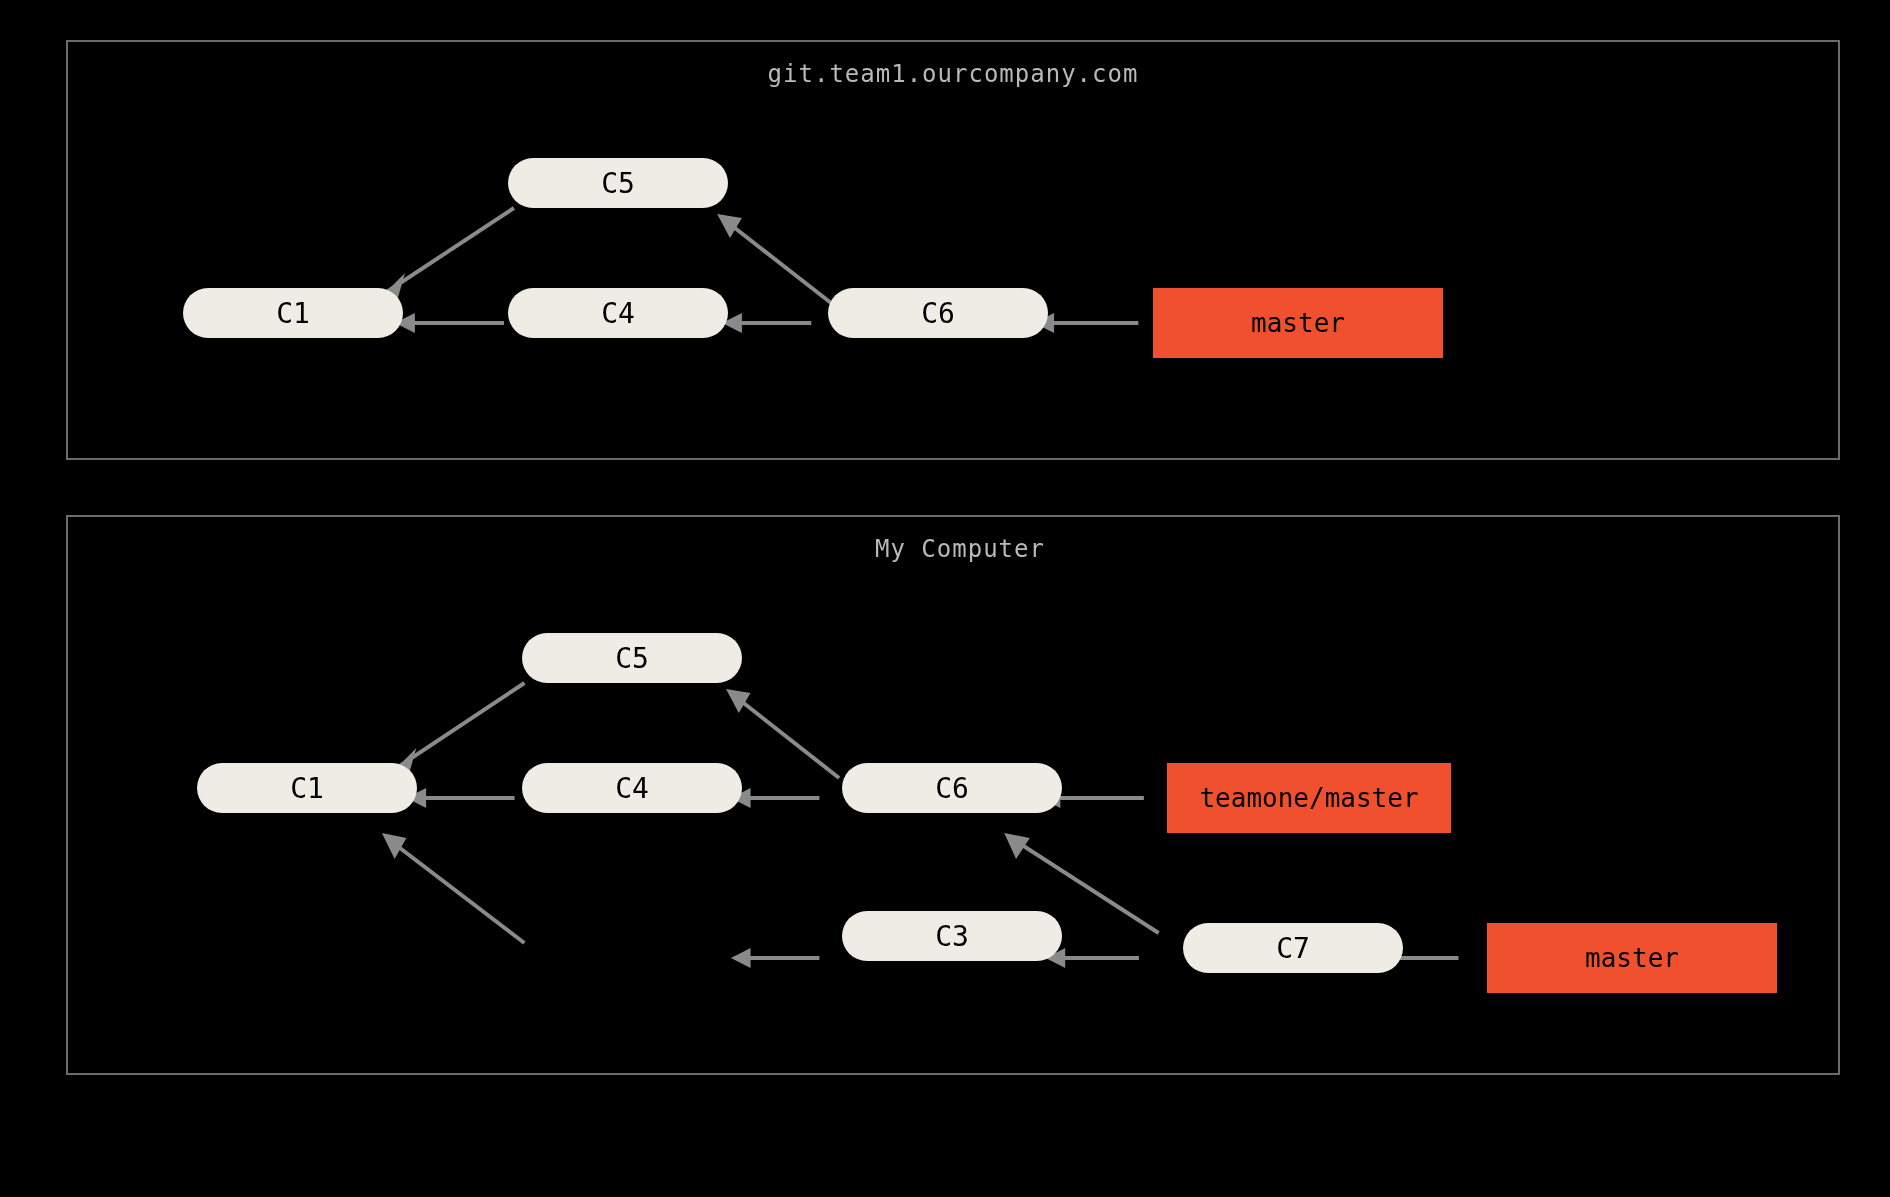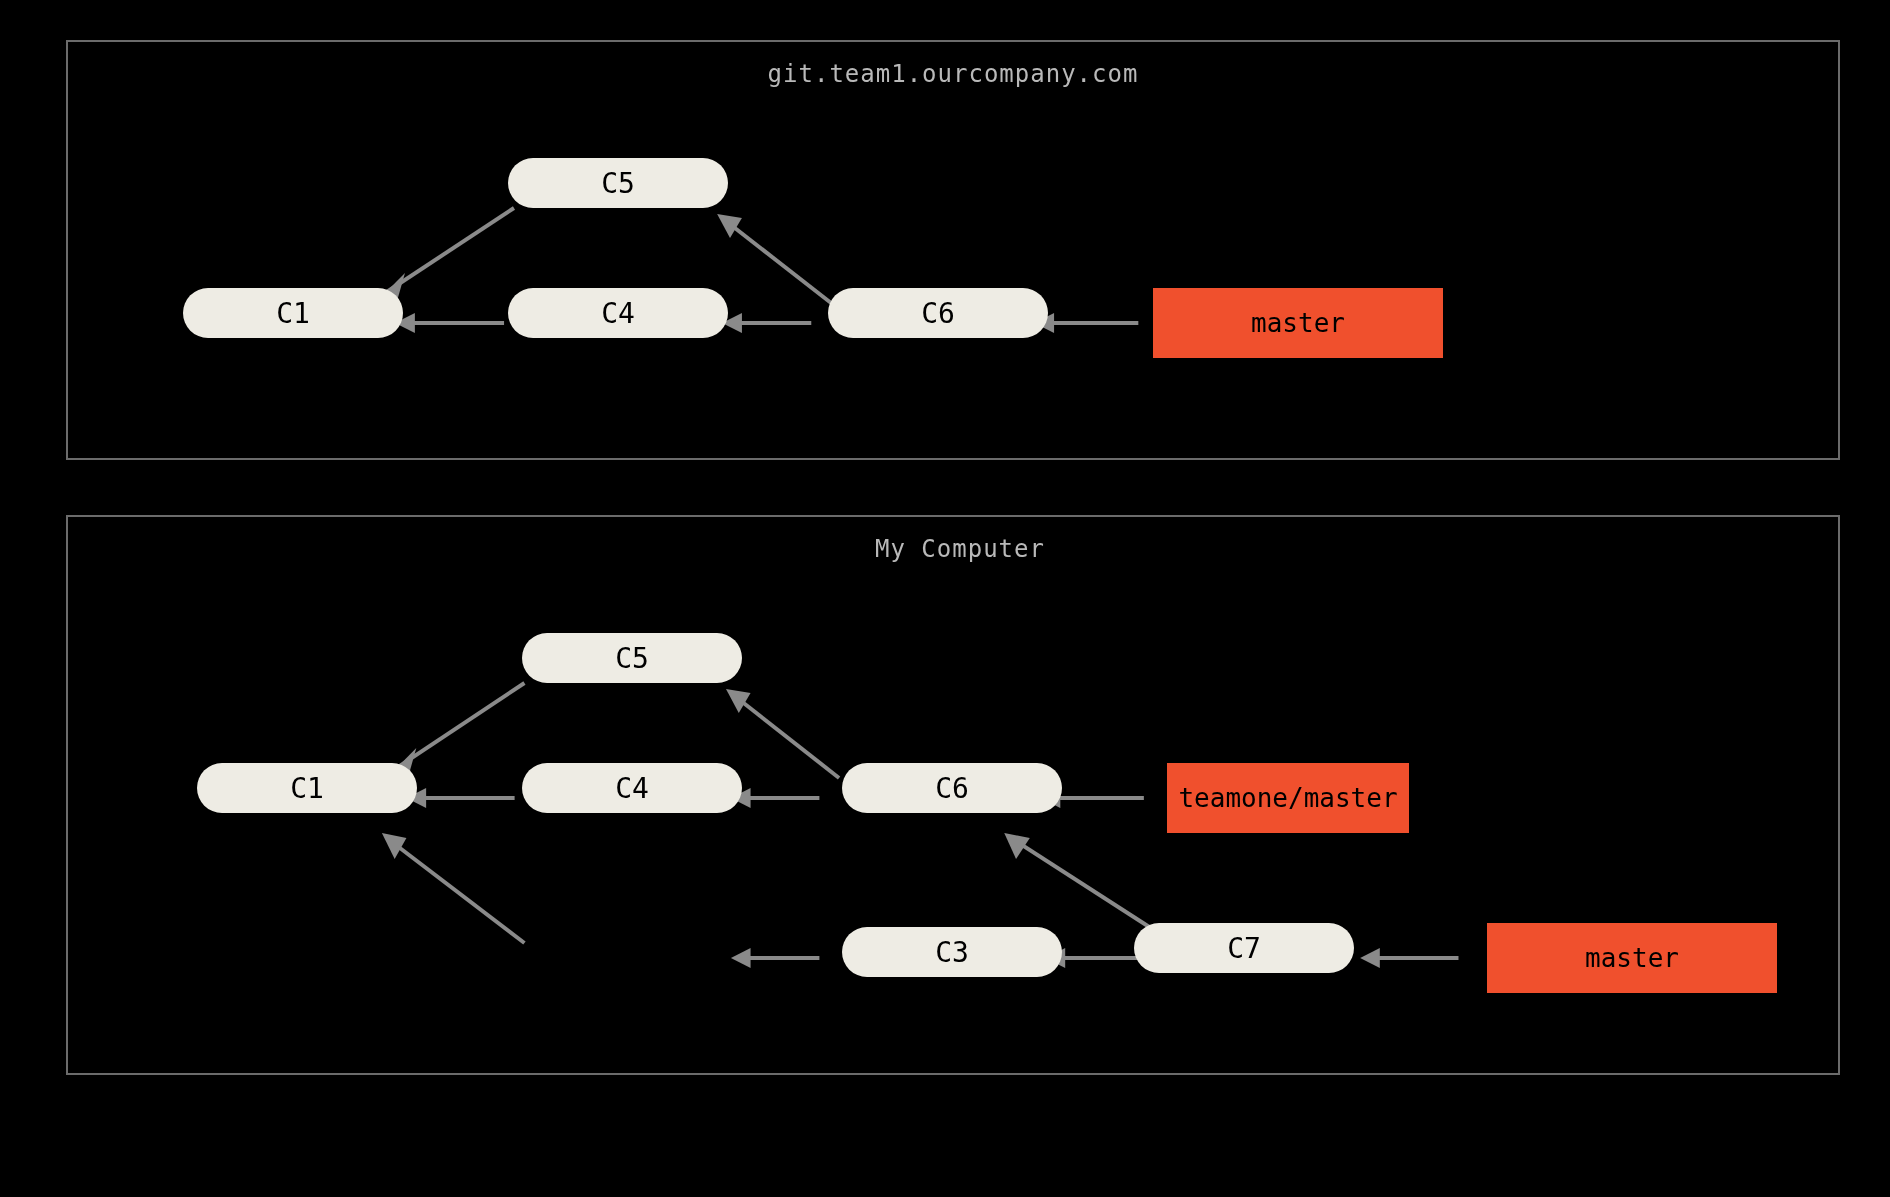--- a/index.html
+++ b/index.html
@@ -166,7 +166,7 @@
         <span>C7</span>
       </div>
 
-    <div class="branch" style="left:1085px; top:200px; width:242px;">
+    <div class="branch" style="left:1085px; top:200px; width:284px;">
         <span>teamone/master</span>
       </div>
     <div class="branch" style="left:1405px; top:360px; width:290px;">

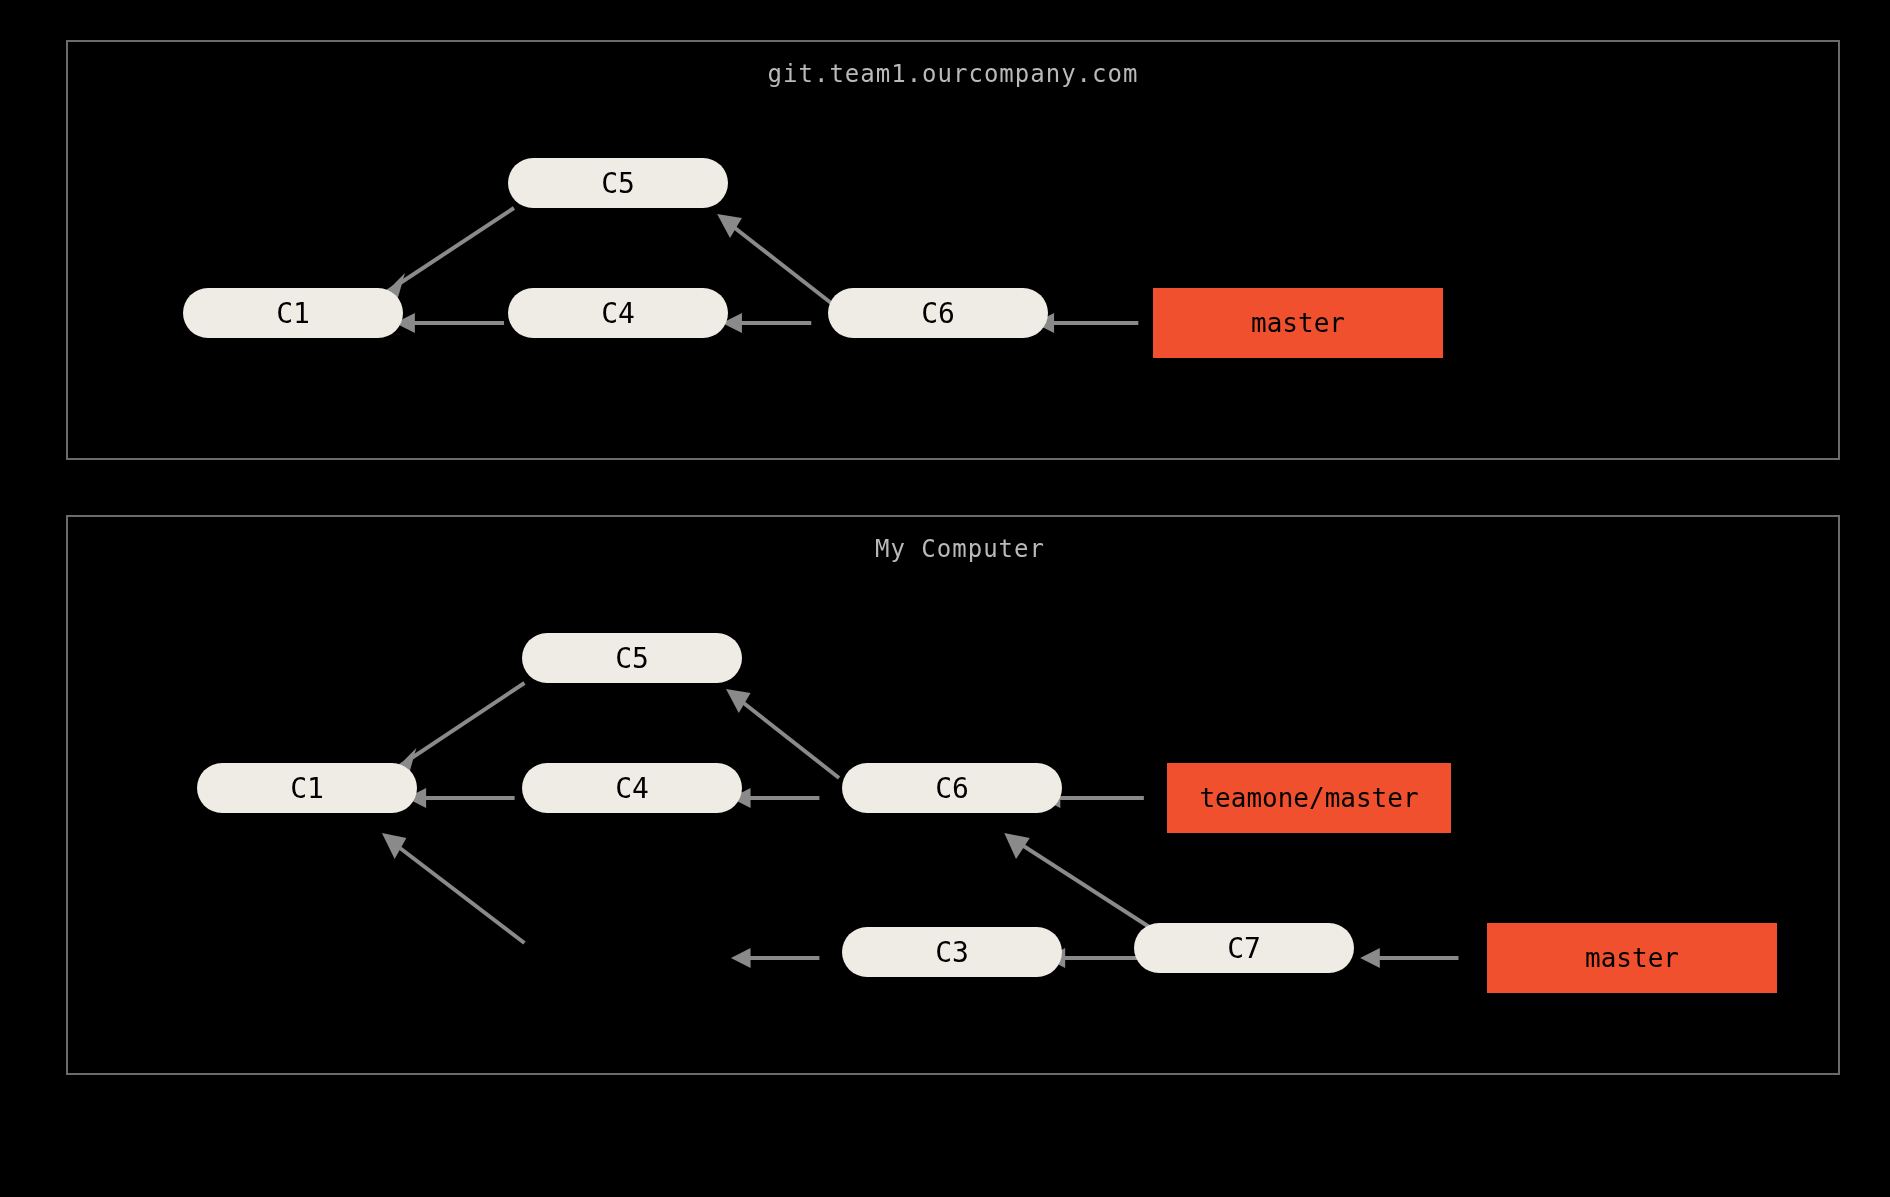--- a/index.html
+++ b/index.html
@@ -159,7 +159,7 @@
     <div class="commit" style="left:760px; top:200px;">
         <span>C6</span>
       </div>
-    <div class="commit" style="left:760px; top:364px;align-items:center;">
+    <div class="commit" style="left:760px; top:348px;align-items:center;">
         <span>C3</span>
       </div>
     <div class="commit" style="left:1052px; top:360px;text-align:right;">

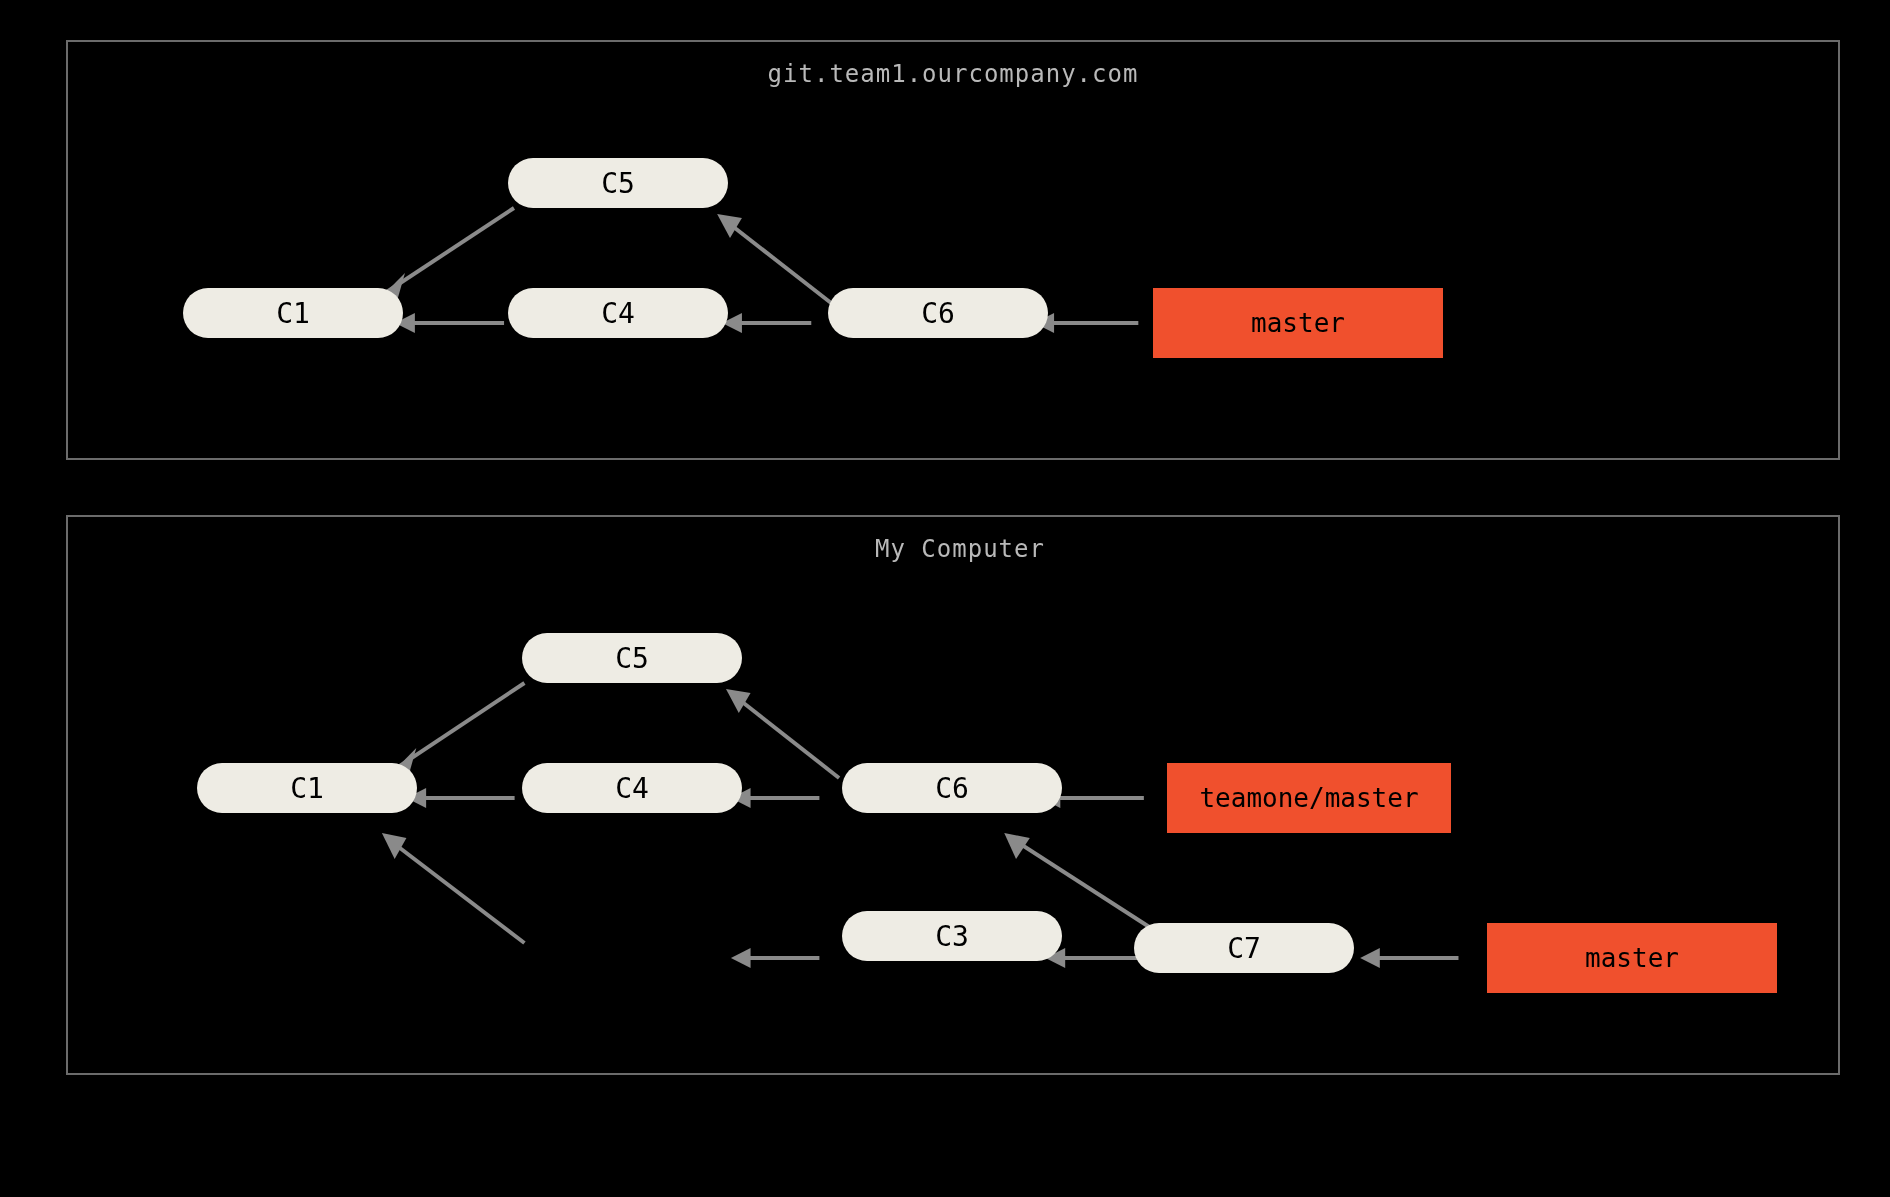--- a/index.html
+++ b/index.html
@@ -162,7 +162,7 @@
     <div class="commit" style="left:760px; top:348px;align-items:center;">
         <span>C3</span>
       </div>
-    <div class="commit" style="left:1052px; top:360px;text-align:right;">
+    <div class="commit" style="left:1101px; top:360px;text-align:right;">
         <span>C7</span>
       </div>
 

